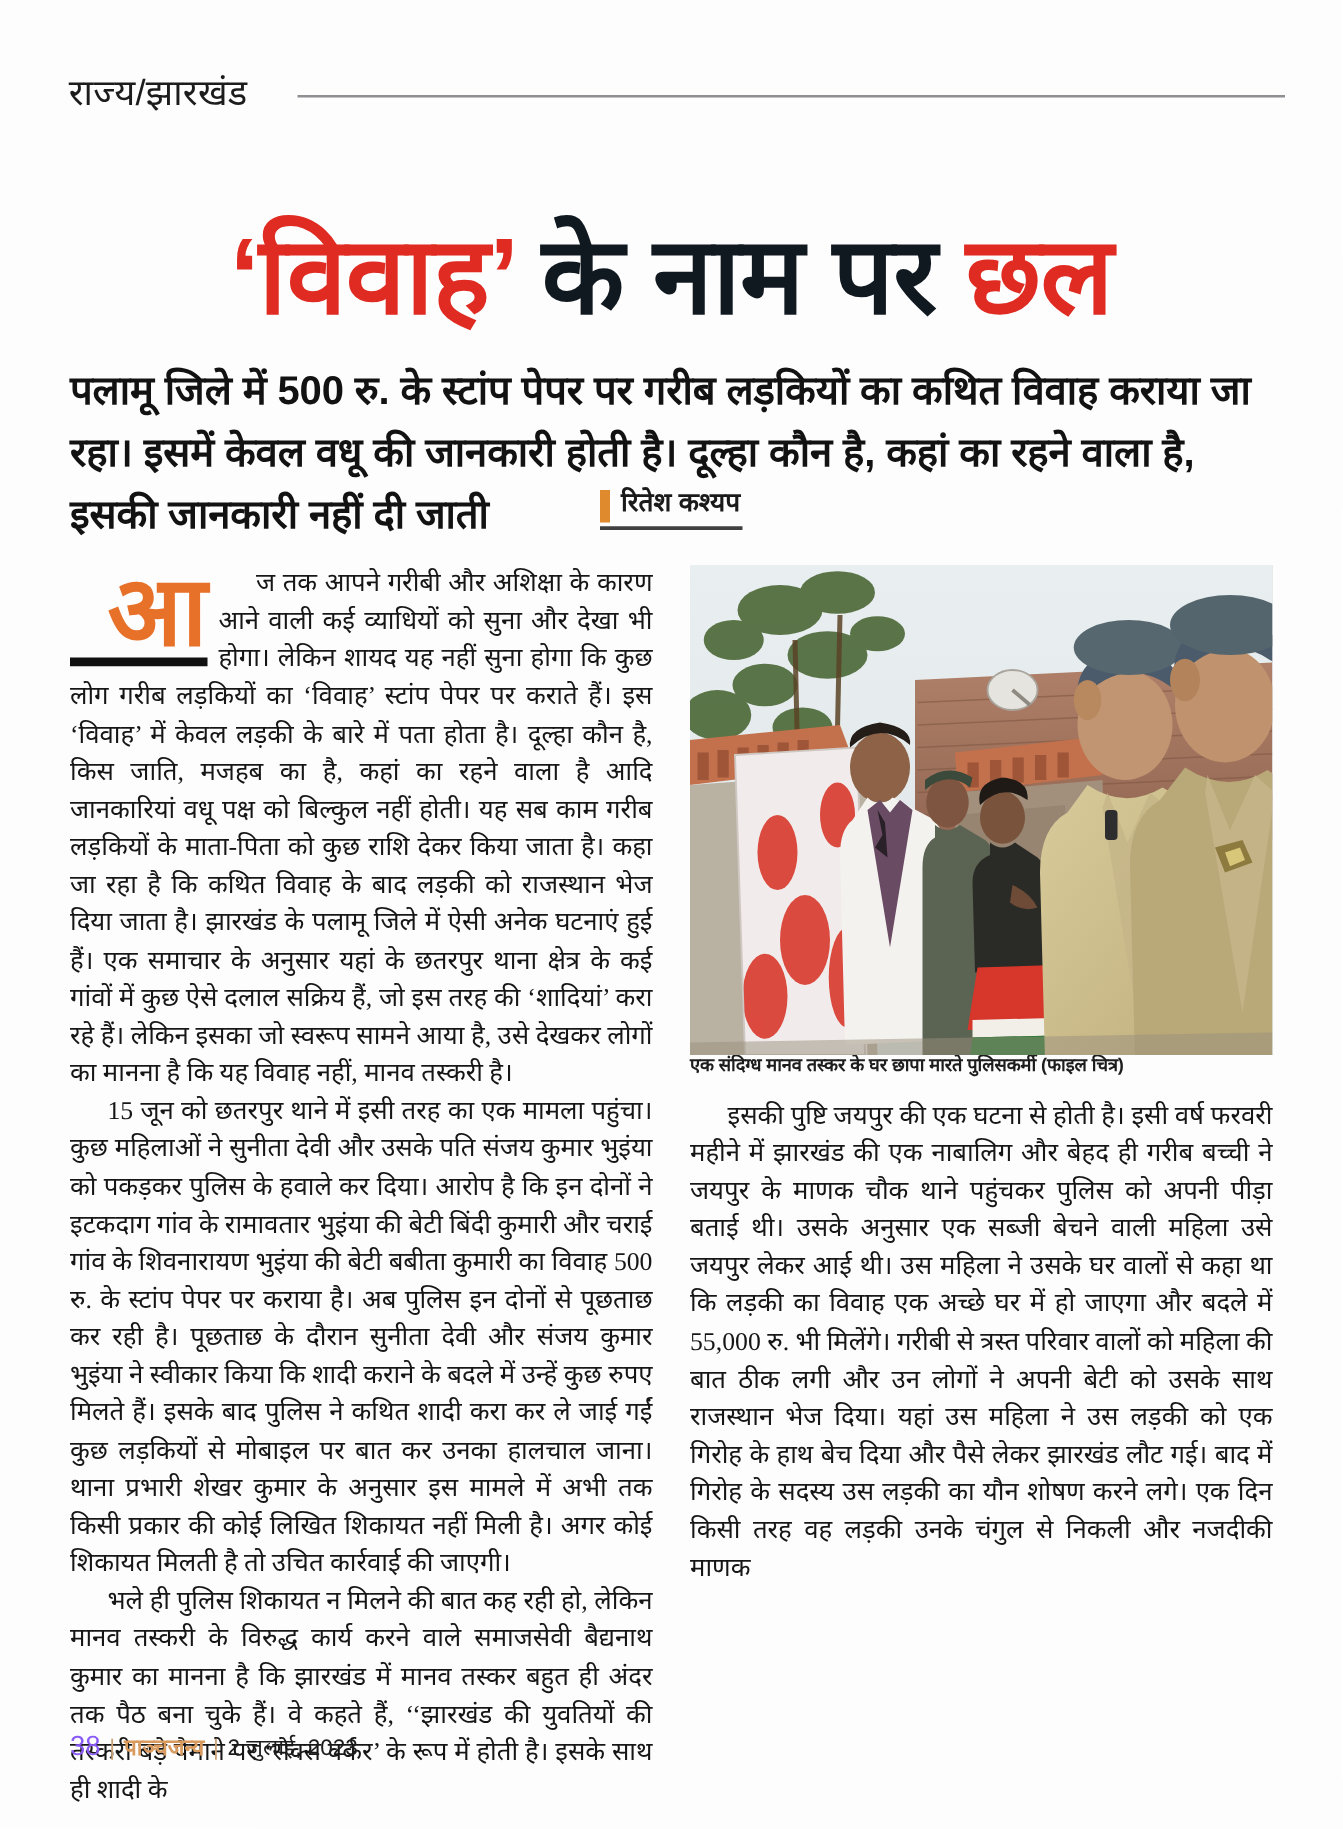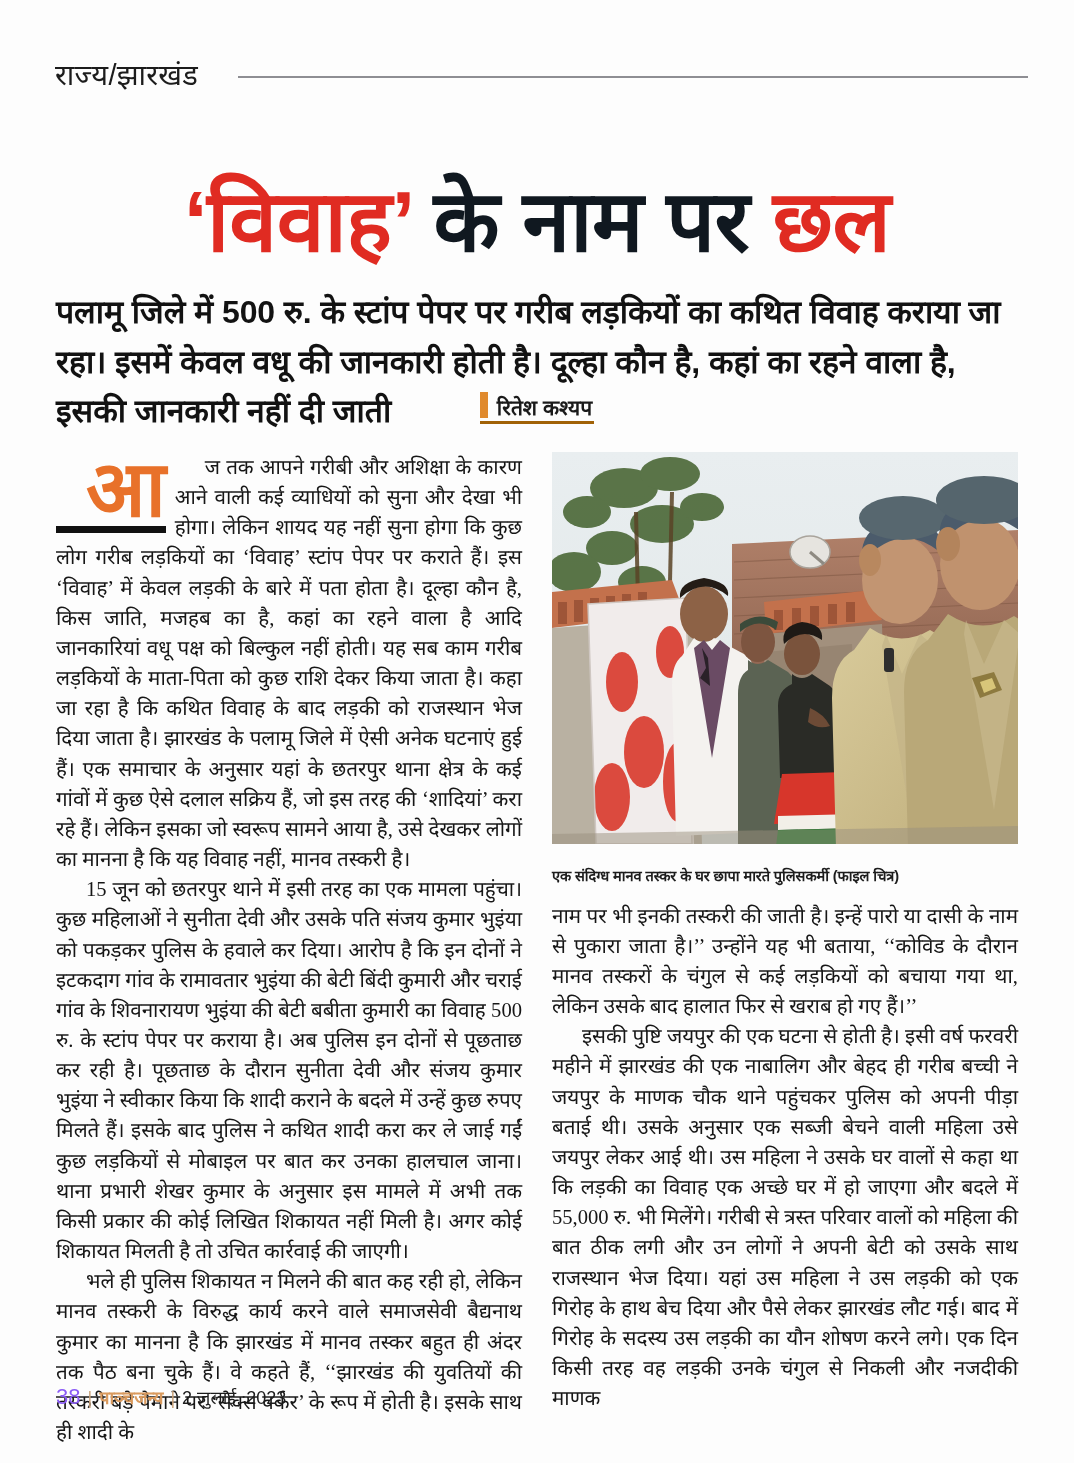--- a/index.html
+++ b/index.html
@@ -95,8 +95,8 @@
   }
   .byline {
     display: inline-flex;
-    align-items: flex-end;
-    border-bottom: 3px solid #a16207;
+    align-items: flex-start;
+    border-bottom: 3px solid #404040;
     padding: 0 2px 3px 0;
   }
   .byline-bar {

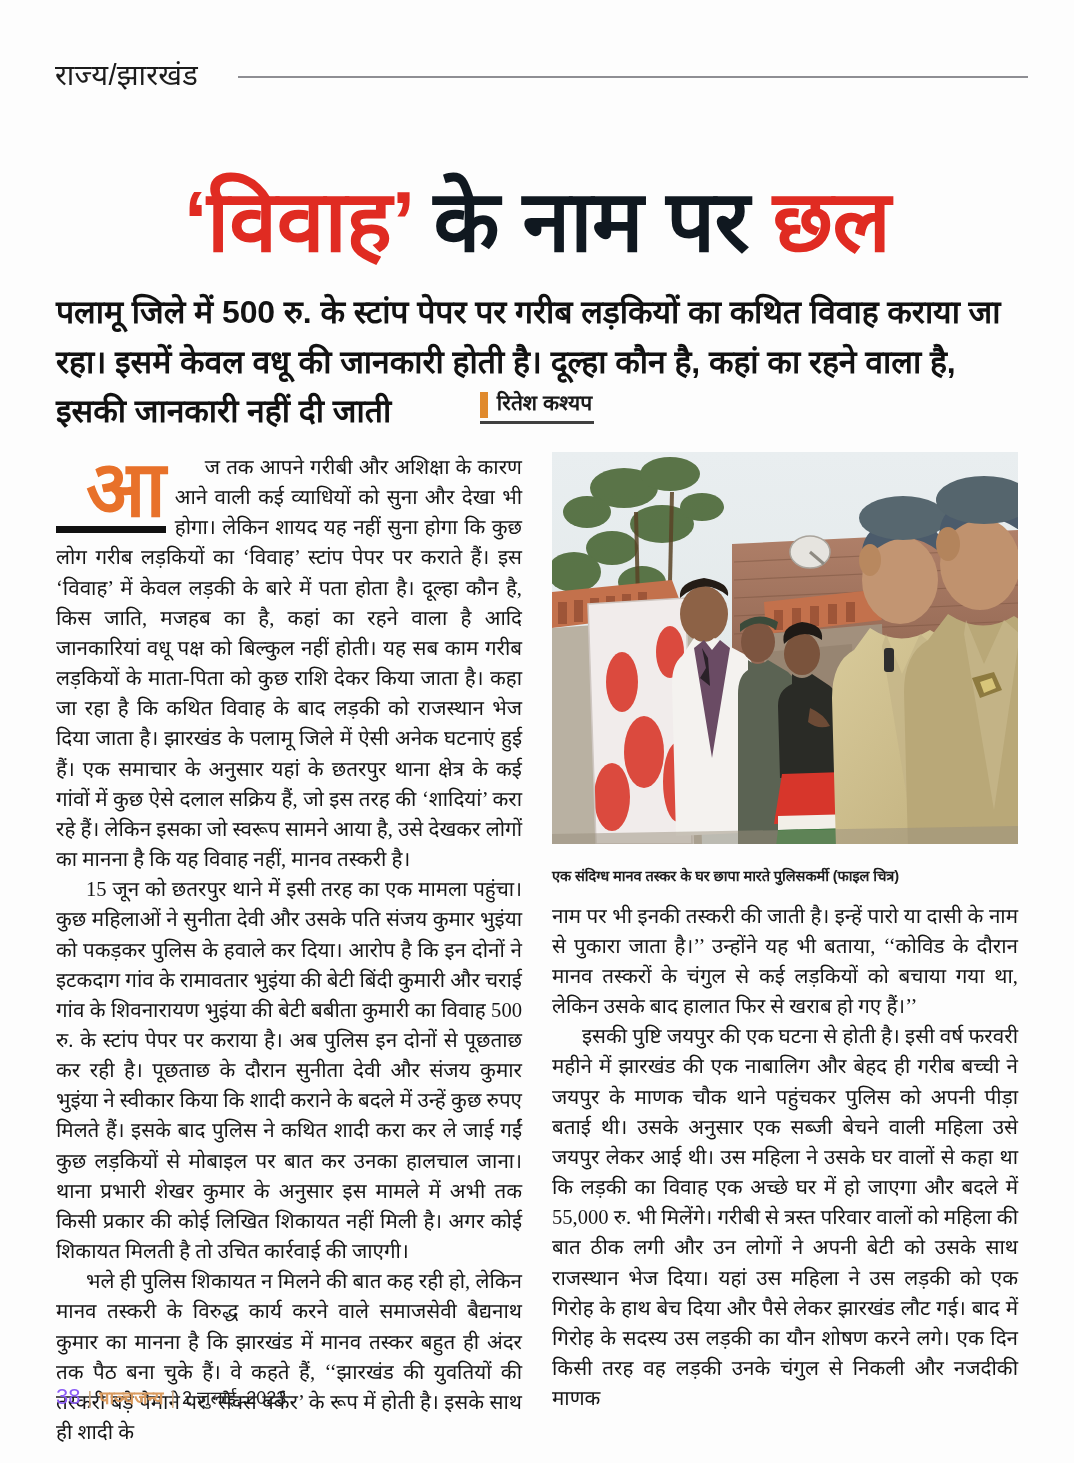--- a/index.html
+++ b/index.html
@@ -181,7 +181,7 @@
     font-size: 14.6px;
     line-height: 1.35;
     color: #1d1d1d;
-    padding-top: 23px;
+    padding-top: 0;
     padding-bottom: 6px;
     letter-spacing: -0.1px;
   }

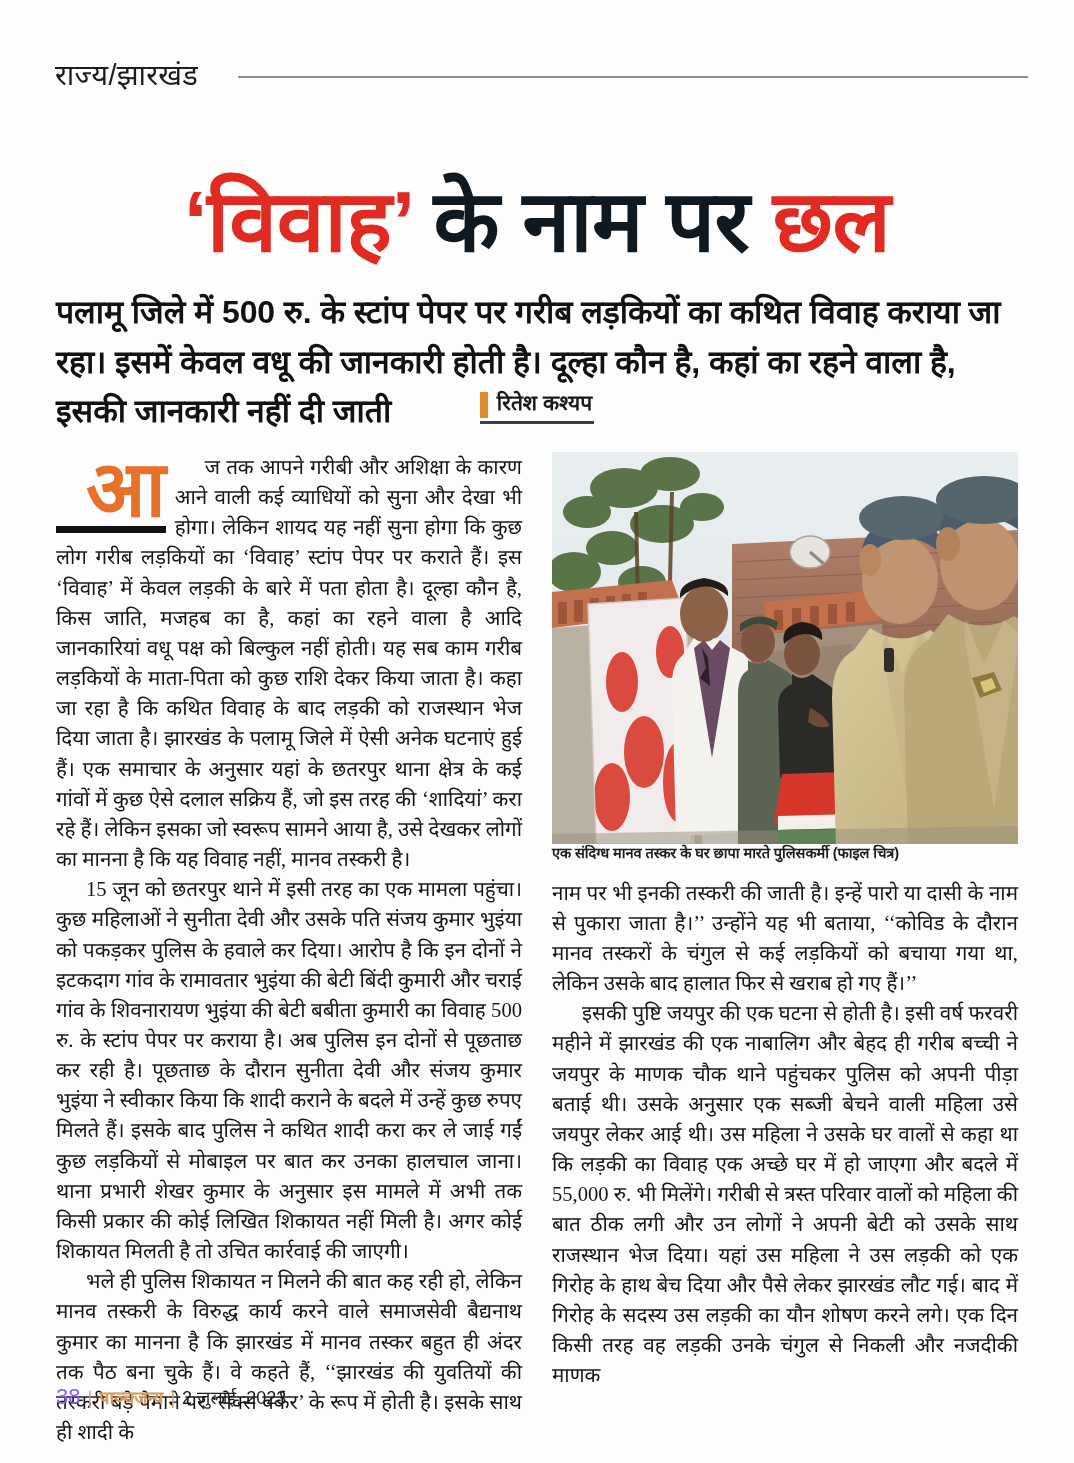--- a/index.html
+++ b/index.html
@@ -388,7 +388,6 @@
       </figure>
 
       <div class="body-text">
-        <p class="no-indent">नाम पर भी इनकी तस्करी की जाती है। इन्हें पारो या दासी के नाम से पुकारा जाता है।’’ उन्होंने यह भी बताया, ‘‘कोविड के दौरान मानव तस्करों के चंगुल से कई लड़कियों को बचाया गया था, लेकिन उसके बाद हालात फिर से खराब हो गए हैं।’’</p>
         <p>इसकी पुष्टि जयपुर की एक घटना से होती है। इसी वर्ष फरवरी महीने में झारखंड की एक नाबालिग और बेहद ही गरीब बच्ची ने जयपुर के माणक चौक थाने पहुंचकर पुलिस को अपनी पीड़ा बताई थी। उसके अनुसार एक सब्जी बेचने वाली महिला उसे जयपुर लेकर आई थी। उस महिला ने उसके घर वालों से कहा था कि लड़की का विवाह एक अच्छे घर में हो जाएगा और बदले में 55,000 रु. भी मिलेंगे। गरीबी से त्रस्त परिवार वालों को महिला की बात ठीक लगी और उन लोगों ने अपनी बेटी को उसके साथ राजस्थान भेज दिया। यहां उस महिला ने उस लड़की को एक गिरोह के हाथ बेच दिया और पैसे लेकर झारखंड लौट गई। बाद में गिरोह के सदस्य उस लड़की का यौन शोषण करने लगे। एक दिन किसी तरह वह लड़की उनके चंगुल से निकली और नजदीकी माणक</p>
       </div>
     </div>

